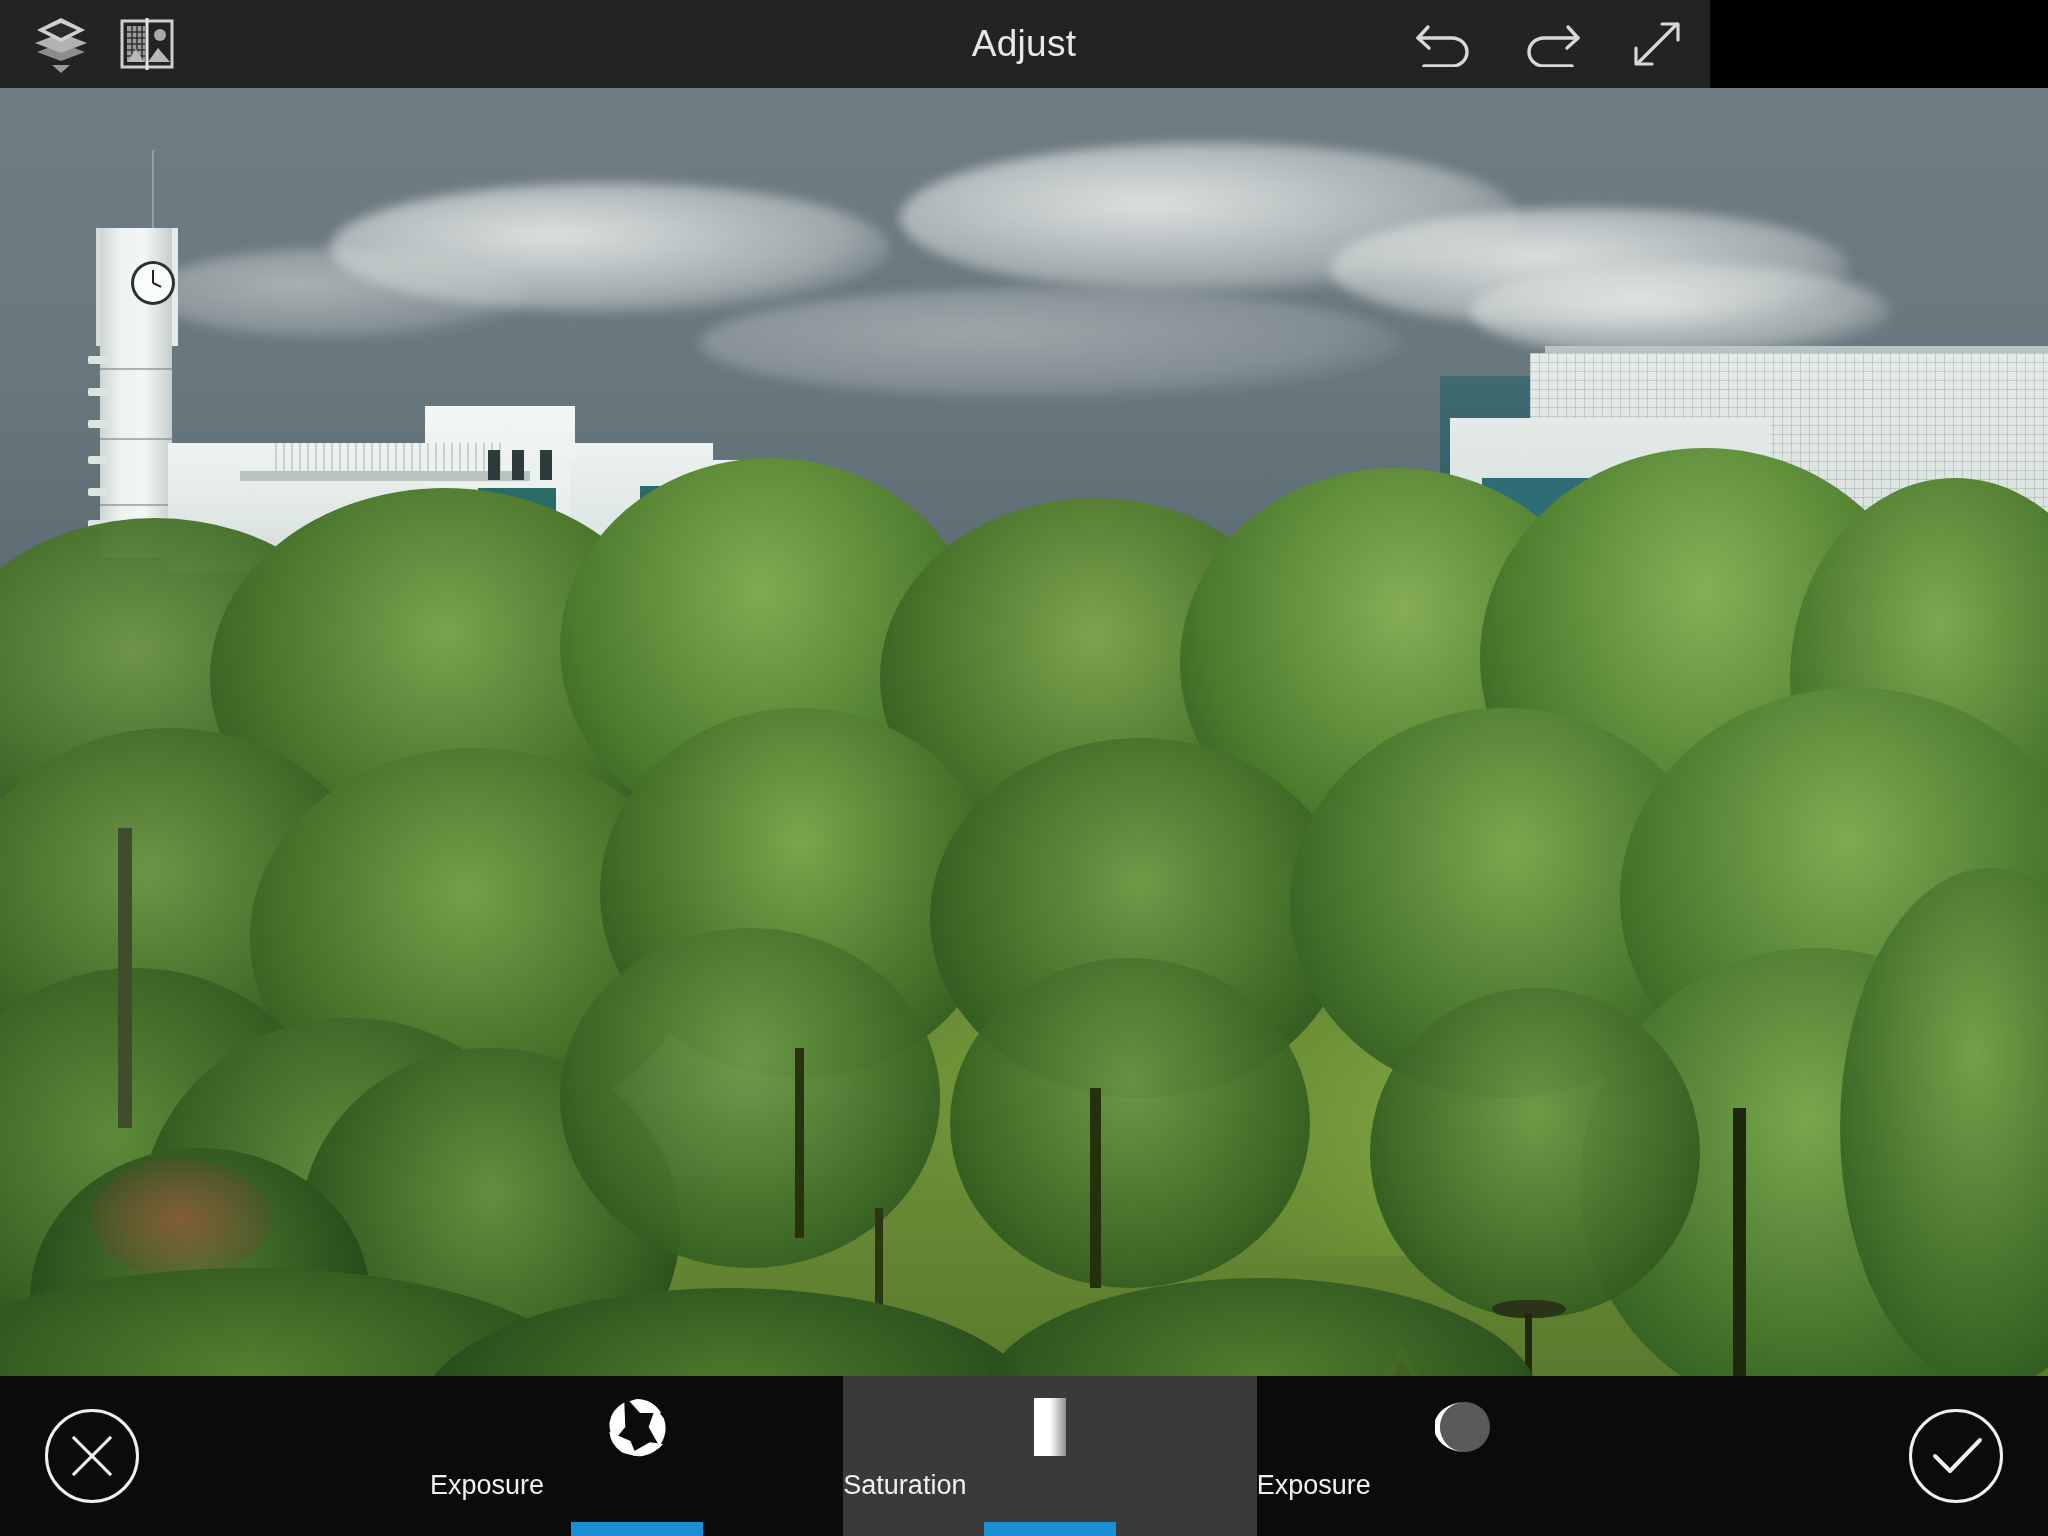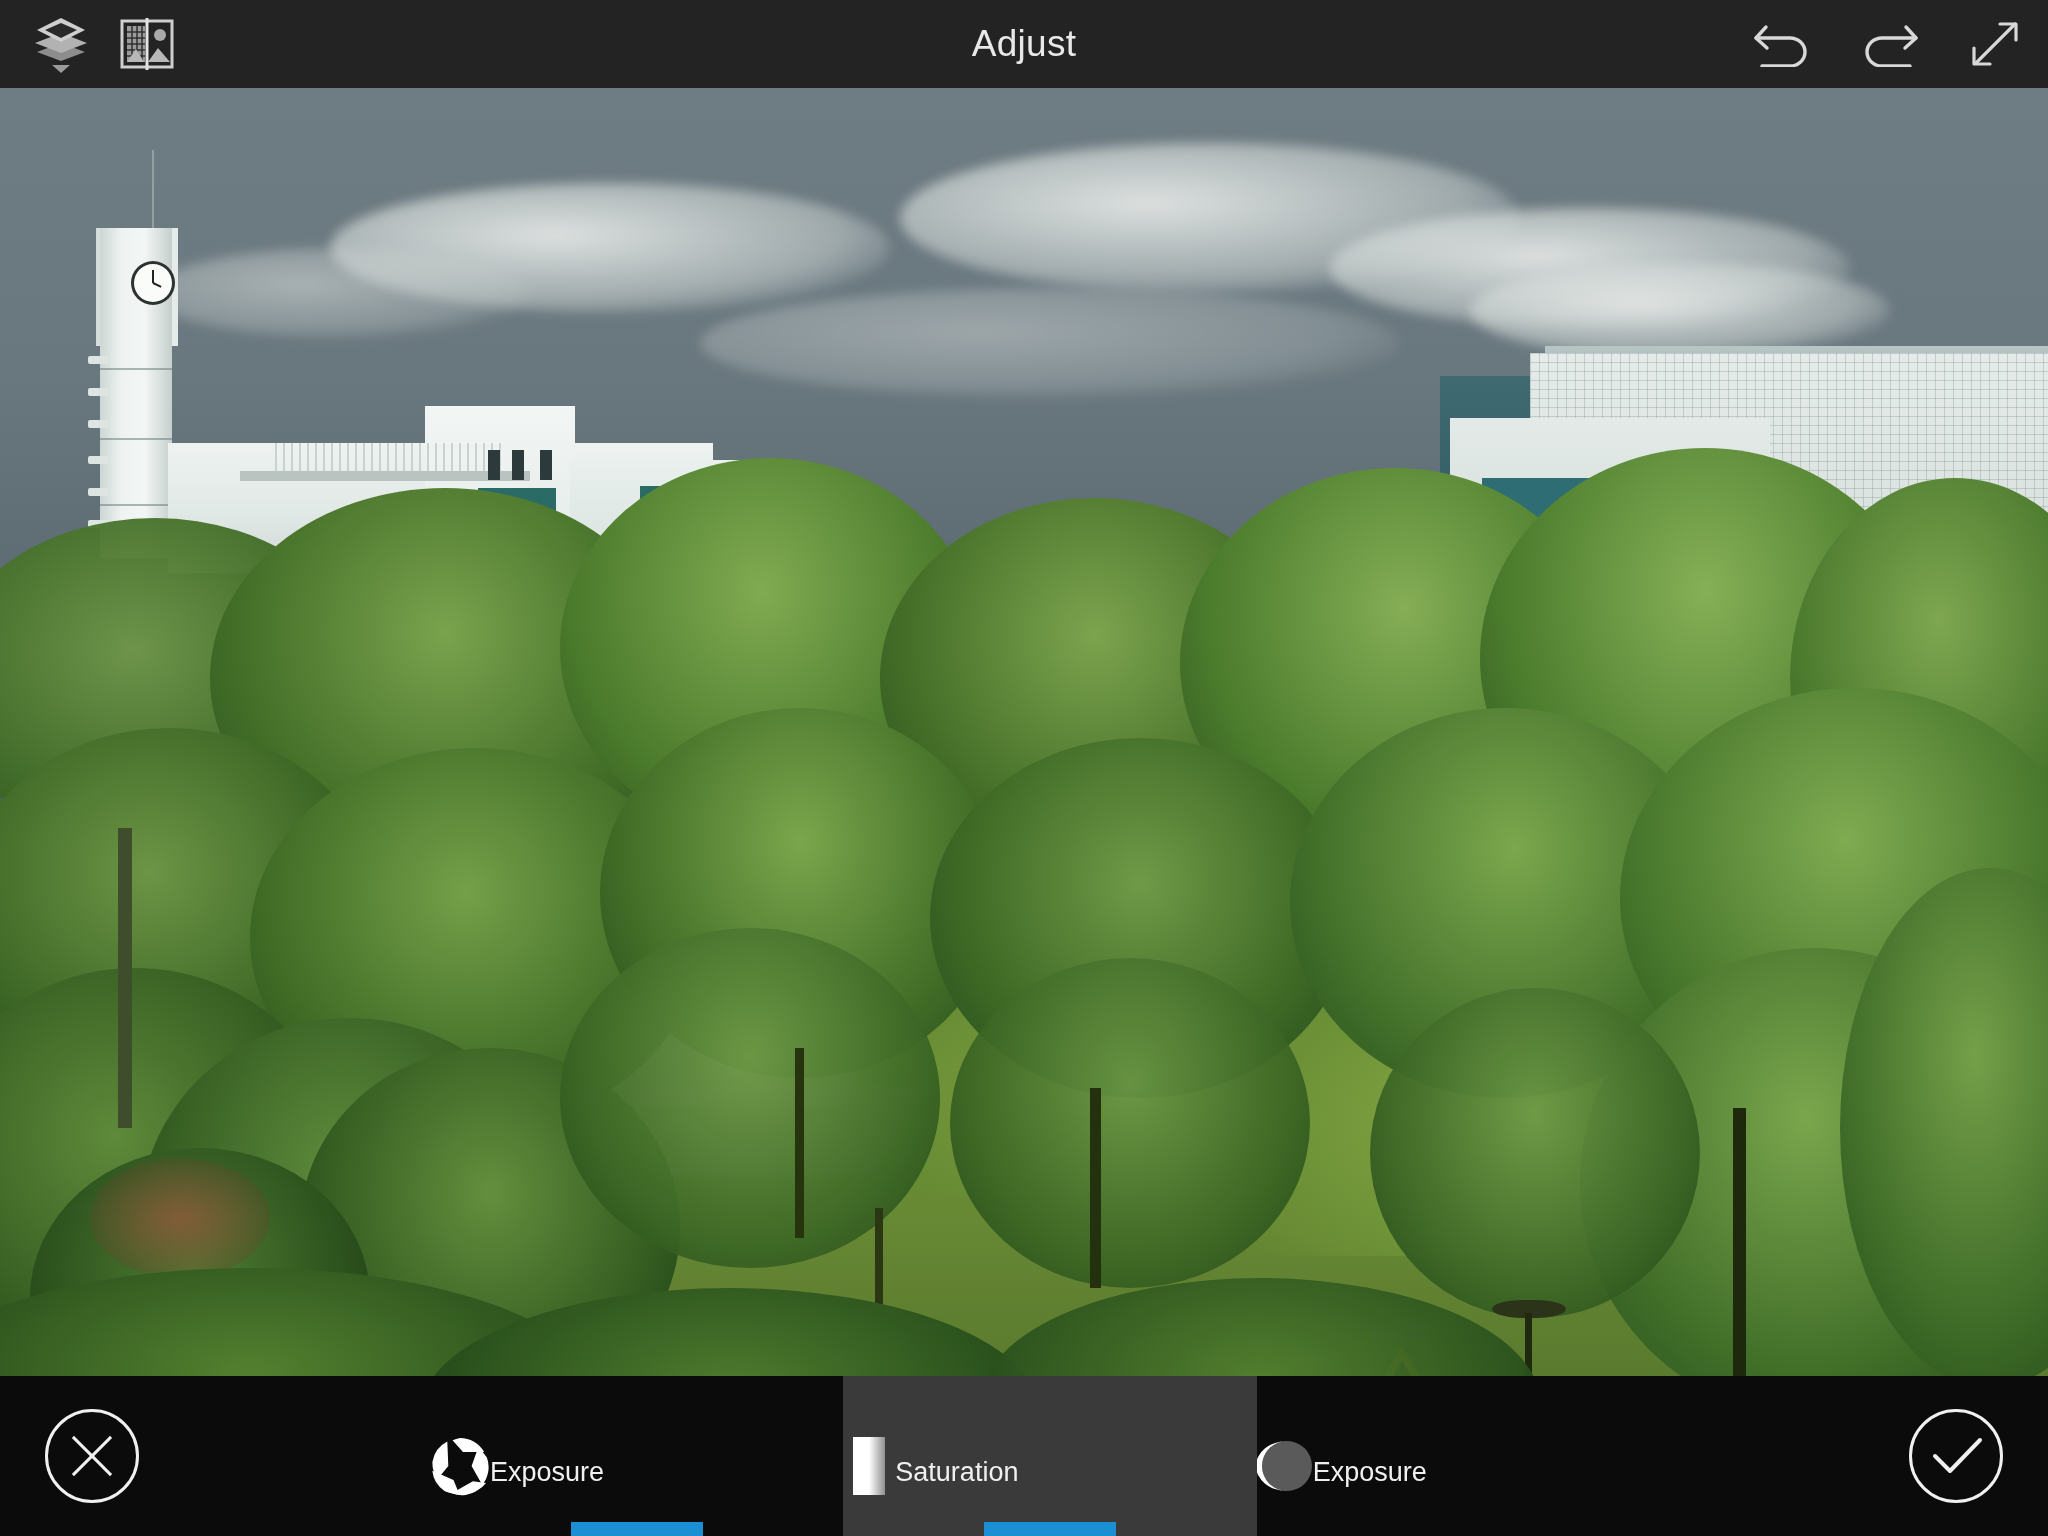--- a/index.html
+++ b/index.html
@@ -10,7 +10,7 @@
 
   
   #topbar {
-    position:absolute; top:0; left:0; width:2048px; height:88px;
+    position:absolute; top:0; left:0; width:1710px; height:88px;
     background:#232323; z-index:50;
   }
   #topbar-left { position:absolute; left:30px; top:0; height:88px; display:flex; align-items:center; gap:26px; }

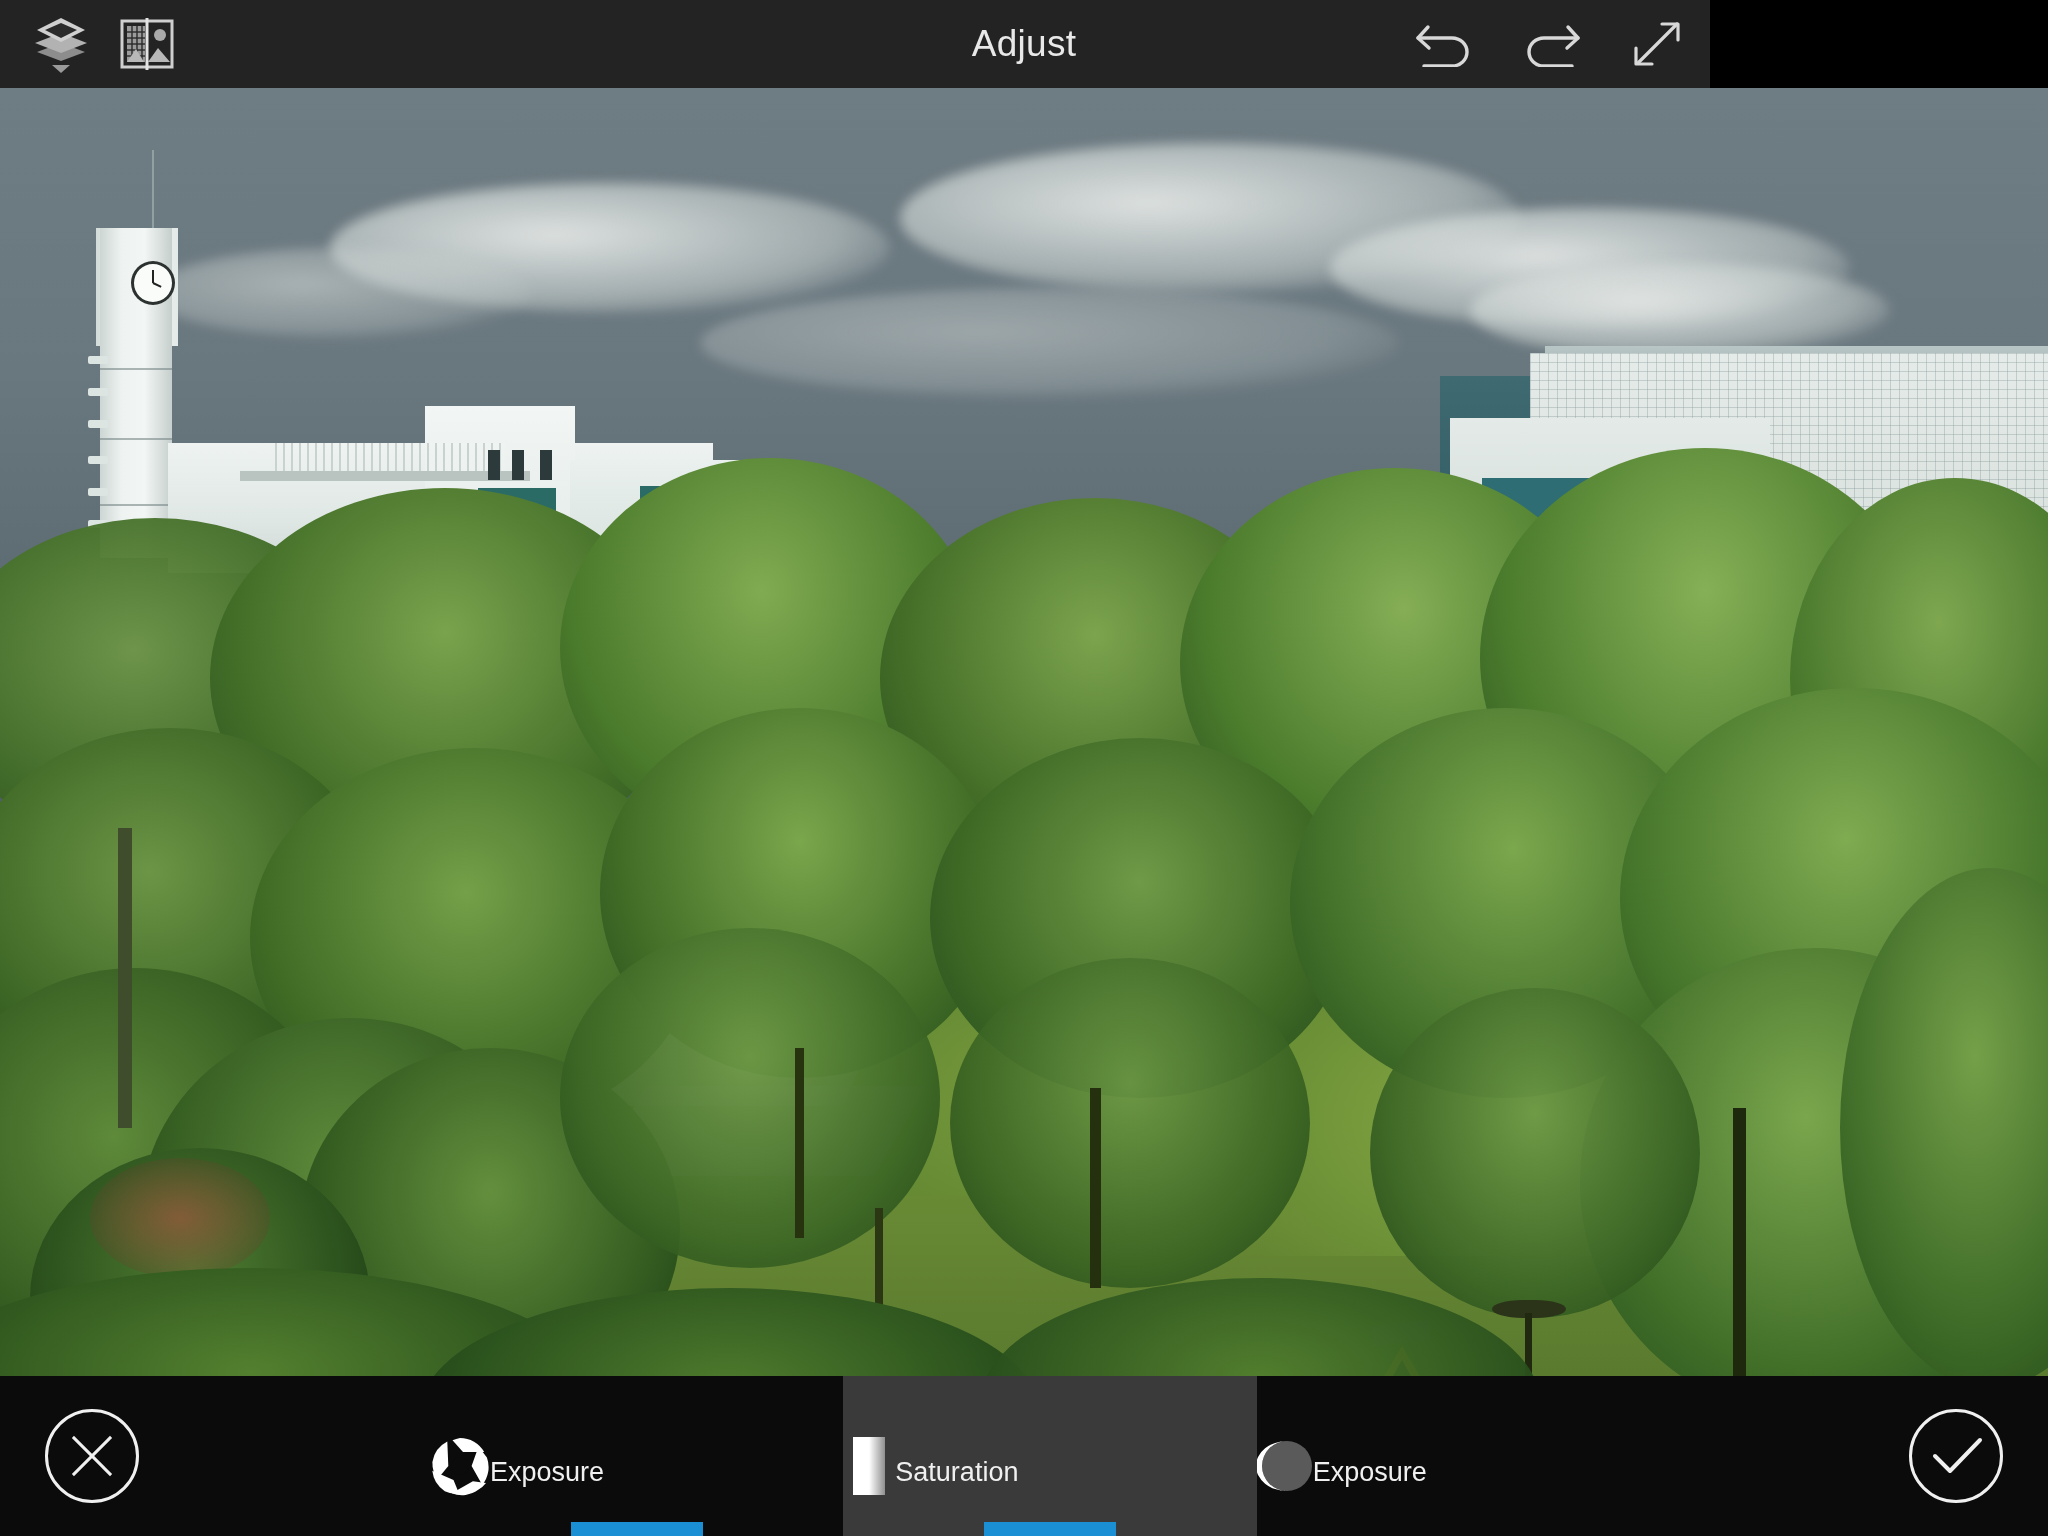--- a/index.html
+++ b/index.html
@@ -180,8 +180,8 @@
   }
   #tools { position:absolute; left:430px; bottom:0; width:1240px; height:160px; display:flex; }
   .tool {
-    position:relative; flex:1; display:flex; flex-direction:row;
-    align-items:center; justify-content:flex-start; padding-top:20px;
+    position:relative; flex:1; display:flex; flex-direction:column;
+    justify-content:flex-start; padding-top:20px;
     cursor:pointer;
   }
   .tool.active { background:#3a3a3a; }

